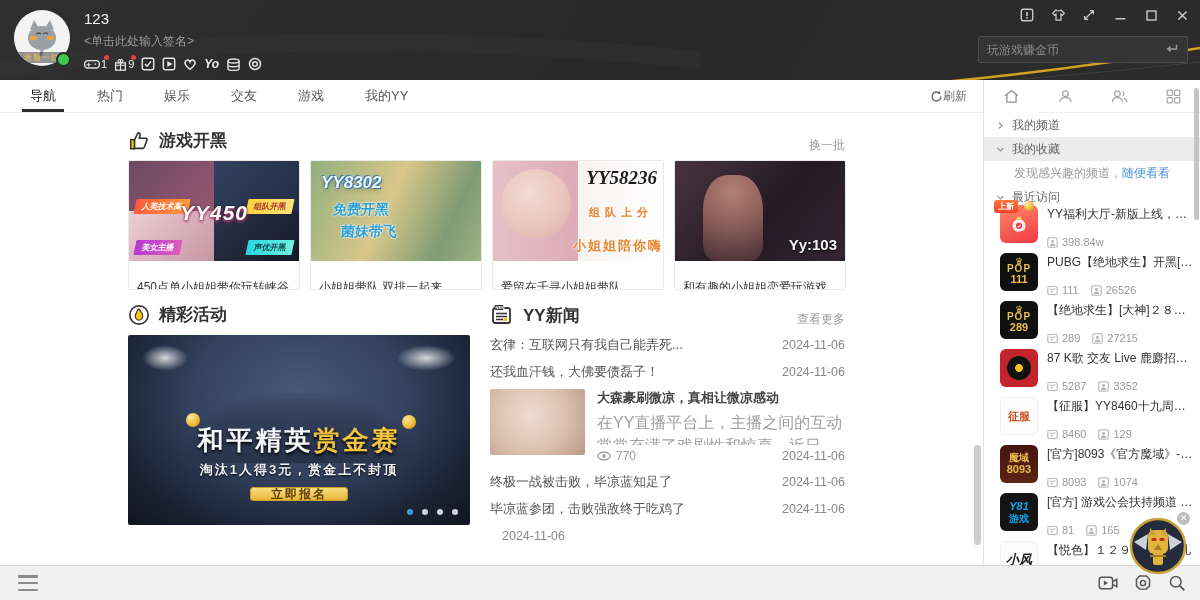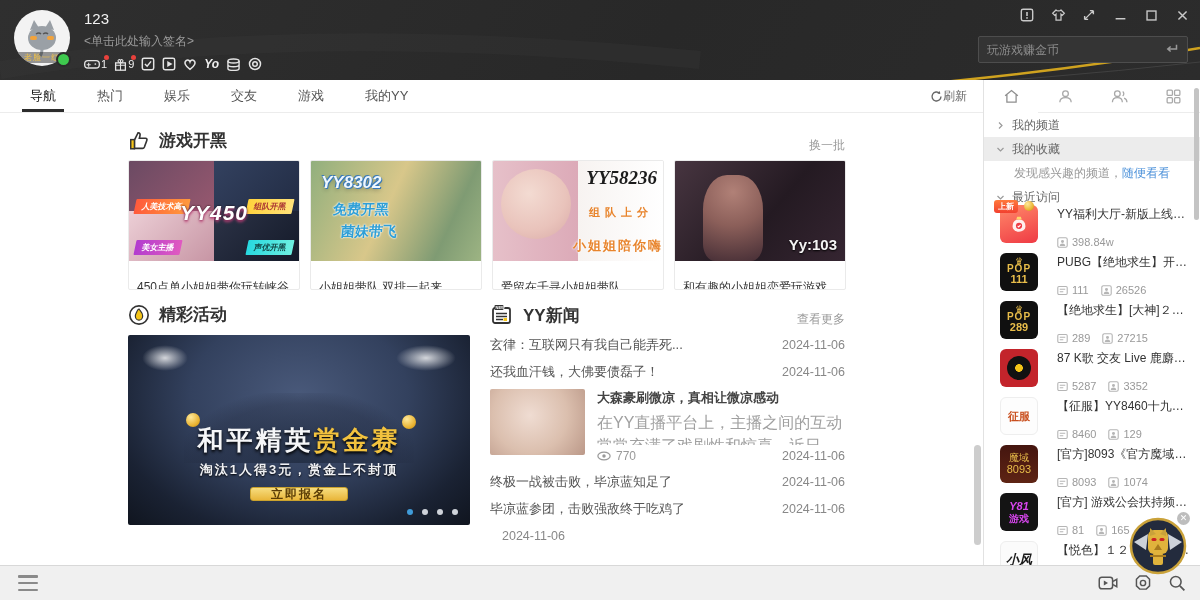--- a/index.html
+++ b/index.html
@@ -146,7 +146,7 @@
   .disc-txt{color:#999}
   .disc-link{color:#4a90d9;cursor:pointer}
   .chlist{position:absolute;left:0;top:121px;width:216px}
-  .chitem{display:flex;gap:19px;height:48px;padding:4px 6px 4px 16px;cursor:pointer}
+  .chitem{display:flex;gap:9px;height:48px;padding:4px 6px 4px 16px;cursor:pointer}
   .chicon{position:relative;width:38px;height:38px;border-radius:6px;flex:none;overflow:visible;
           display:flex;align-items:center;justify-content:center;flex-direction:column}
   .chbody{flex:1;min-width:0;padding-top:1px}

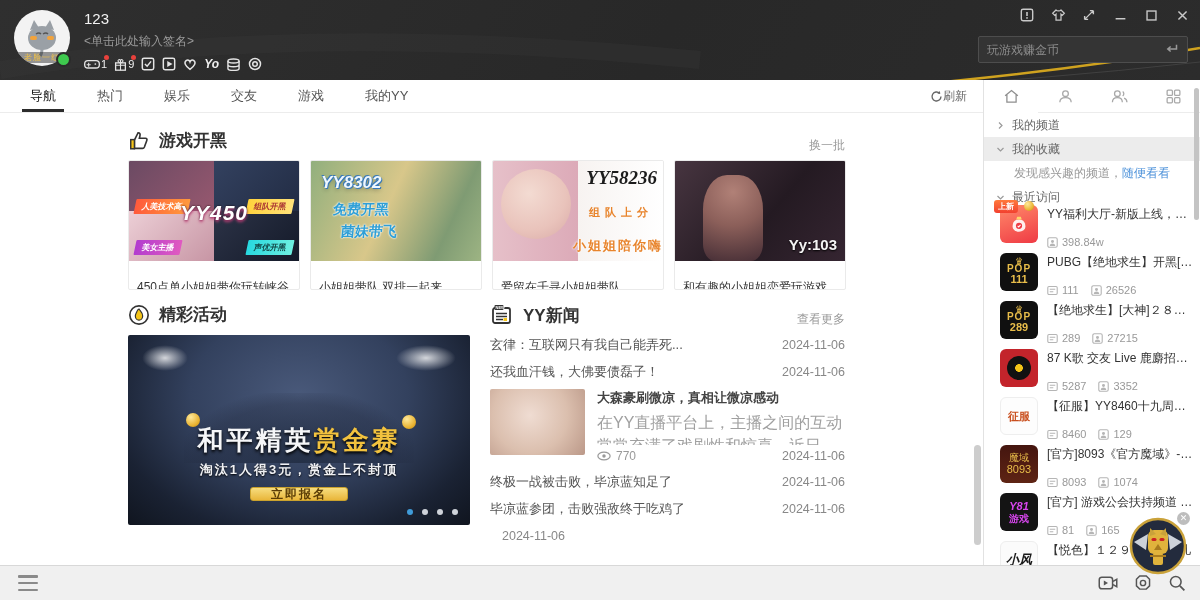--- a/index.html
+++ b/index.html
@@ -166,7 +166,7 @@
   .vinyl{width:24px;height:24px;border-radius:50%;background:radial-gradient(circle,#f5c518 0 22%,#111 23% 100%)}
   .ic-zhengfu{background:#fdfdfd;border:1px solid #eee;color:#c94f1e;font-weight:800;font-size:11px;
           font-family:"Liberation Serif","DejaVu Serif",serif;transform:none}
-  .ic-moyu{background:linear-gradient(#44150f,#5e2414);color:#e8bd4a;font-weight:400;line-height:1.1}
+  .ic-moyu{background:linear-gradient(#44150f,#5e2414);color:#e8bd4a;font-weight:700;line-height:1.1}
   .ic-moyu .l1{font-size:10px}.ic-moyu .l2{font-size:11px}
   .ic-y81{background:#141414;color:#d946ef;font-weight:800;line-height:1.1}
   .ic-y81 .l1{font-size:11px;font-style:italic}.ic-y81 .l2{font-size:10px}

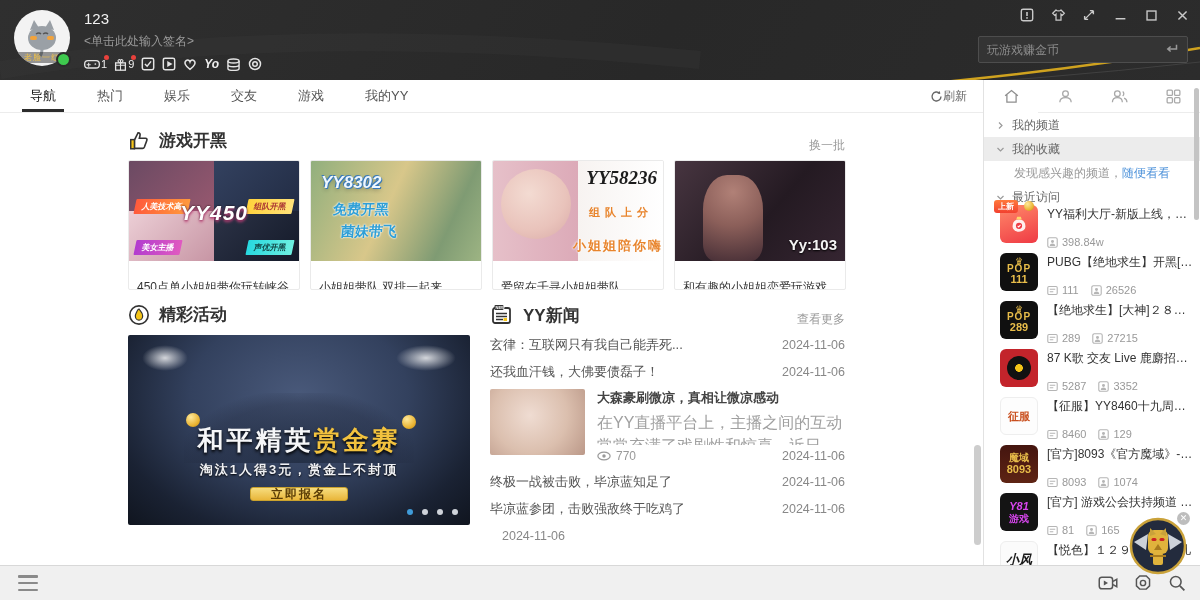--- a/index.html
+++ b/index.html
@@ -168,7 +168,7 @@
           font-family:"Liberation Serif","DejaVu Serif",serif;transform:none}
   .ic-moyu{background:linear-gradient(#44150f,#5e2414);color:#e8bd4a;font-weight:700;line-height:1.1}
   .ic-moyu .l1{font-size:10px}.ic-moyu .l2{font-size:11px}
-  .ic-y81{background:#141414;color:#d946ef;font-weight:800;line-height:1.1}
+  .ic-y81{background:#141414;color:#0ea5e9;font-weight:800;line-height:1.1}
   .ic-y81 .l1{font-size:11px;font-style:italic}.ic-y81 .l2{font-size:10px}
   .ic-callig{background:#fbfbfb;border:1px solid #eee;color:#1a1a1a;font-weight:800;font-size:13px;
           font-family:"Liberation Serif","DejaVu Serif",serif;font-style:italic}

